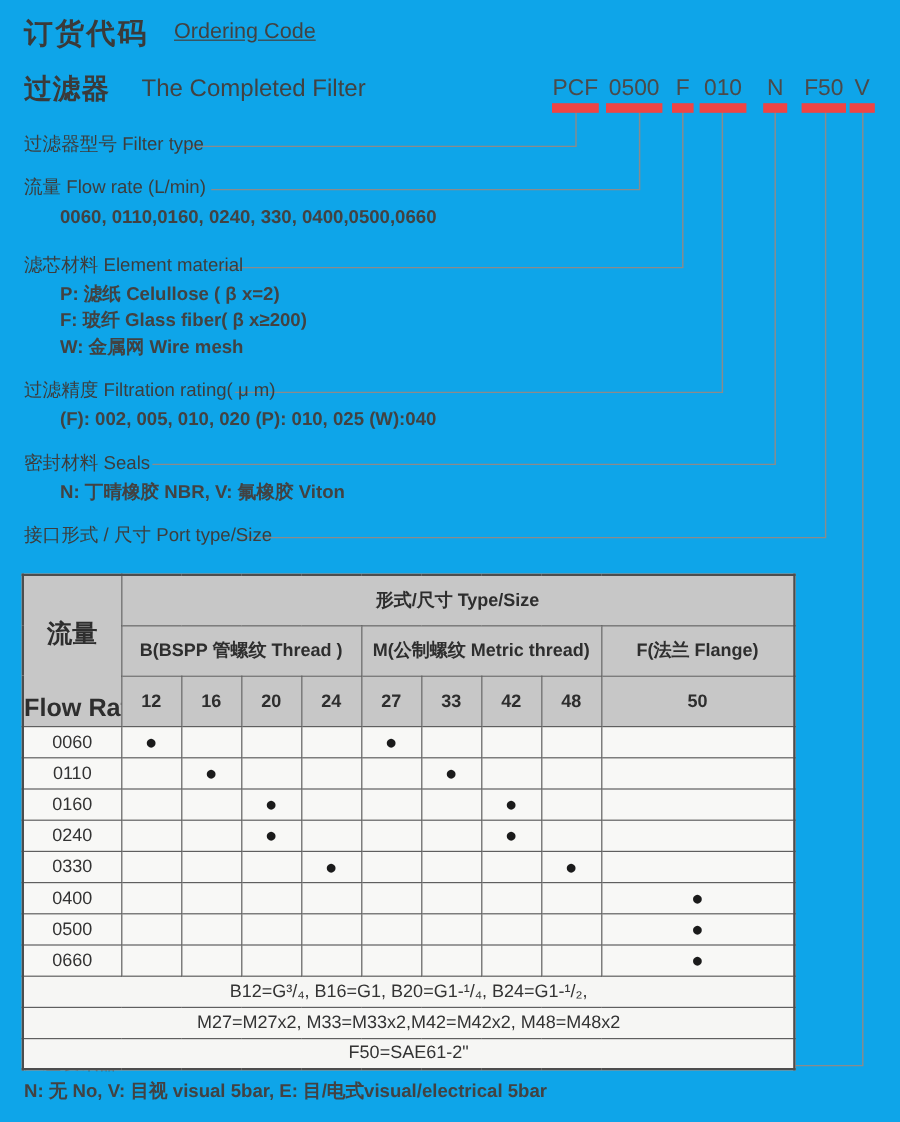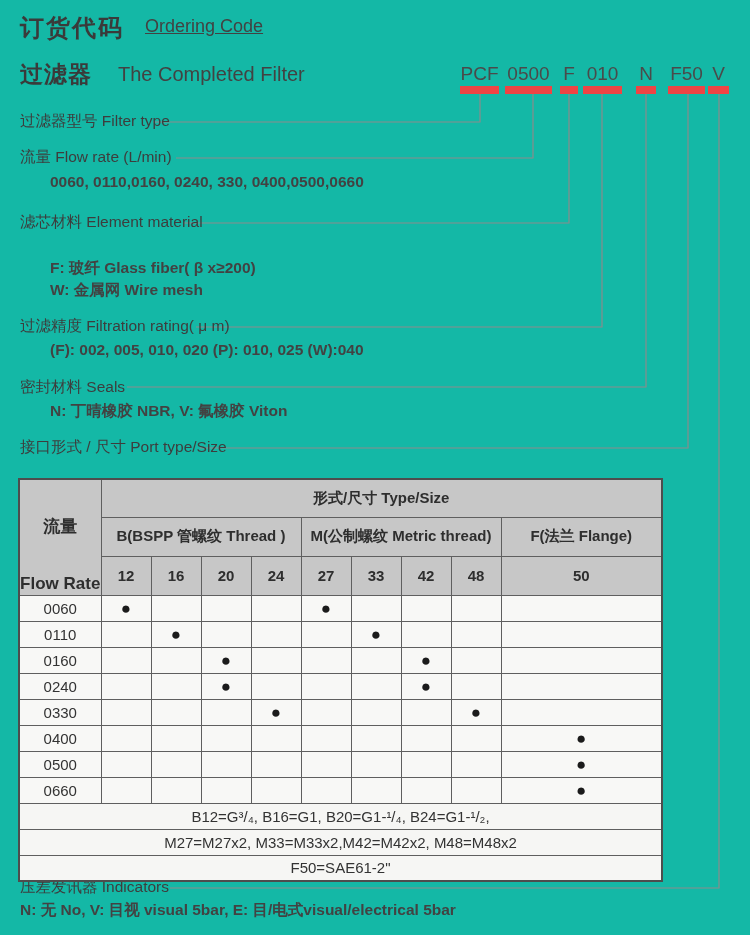--- a/index.html
+++ b/index.html
@@ -5,7 +5,7 @@
   html,body{margin:0;padding:0;background:#e7e7e5;}
   .page{
     position:relative;width:750px;height:935px;margin:0 auto;
-    background:#14b8a6;overflow:hidden;
+    background:#0ea5e9;overflow:hidden;
     font-family:"Liberation Sans","DejaVu Sans",sans-serif;
     color:#3d3d3d;
   }

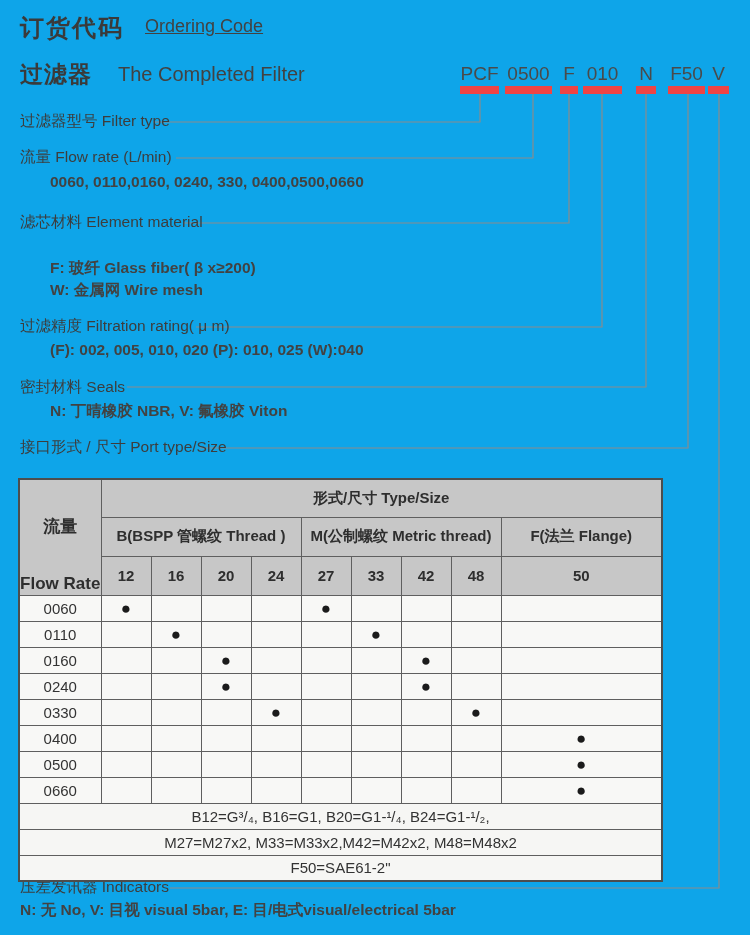--- a/index.html
+++ b/index.html
@@ -79,6 +79,7 @@
   <div class="label sub" style="left:50px;top:173px">0060, 0110,0160, 0240, 330, 0400,0500,0660</div>
 
   <div class="label" style="left:20px;top:213px">滤芯材料 Element material</div>
+  <div class="label sub" style="left:50px;top:237px">P: 滤纸 Celullose ( β x=2)</div>
   <div class="label sub" style="left:50px;top:259px">F: 玻纤 Glass fiber( β x≥200)</div>
   <div class="label sub" style="left:50px;top:281px">W: 金属网 Wire mesh</div>
 

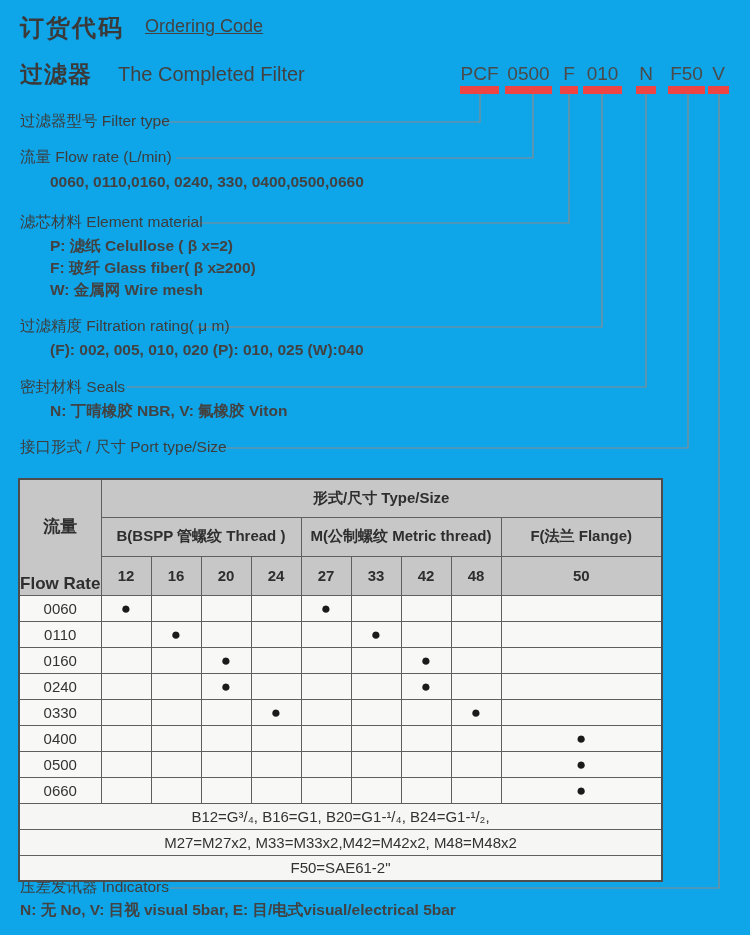--- a/index.html
+++ b/index.html
@@ -43,7 +43,7 @@
   tr.n-row:first-of-type{height:28px;}
   td.note{text-align:left;padding-left:9px;background:#f6f6f4;font-size:15px;color:#333;}
   td.dotc{font-size:17px;line-height:1;color:#1b1b1b;}
-  th.flowh div{line-height:1.25;font-size:17px;margin-top:36px;}
+  th.flowh div{line-height:1.25;font-size:21px;margin-top:36px;}
 </style>
 </head>
 <body>

